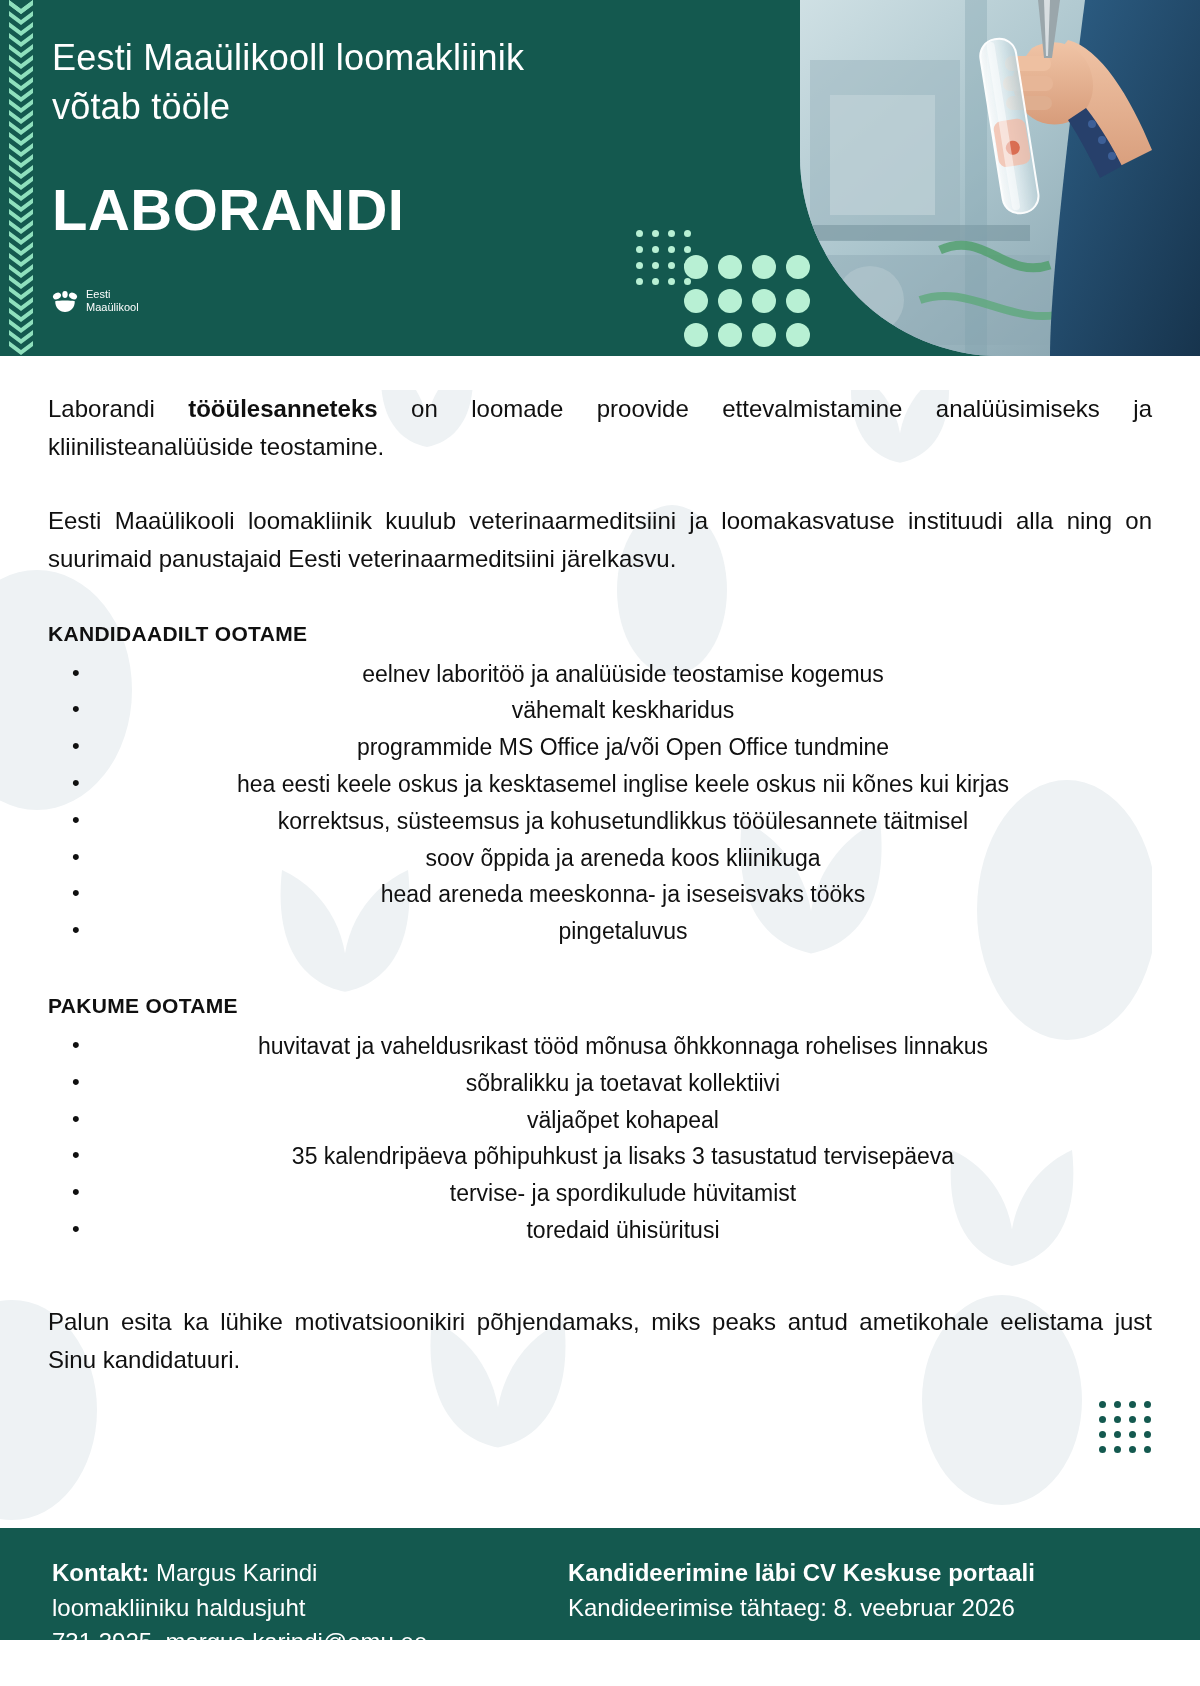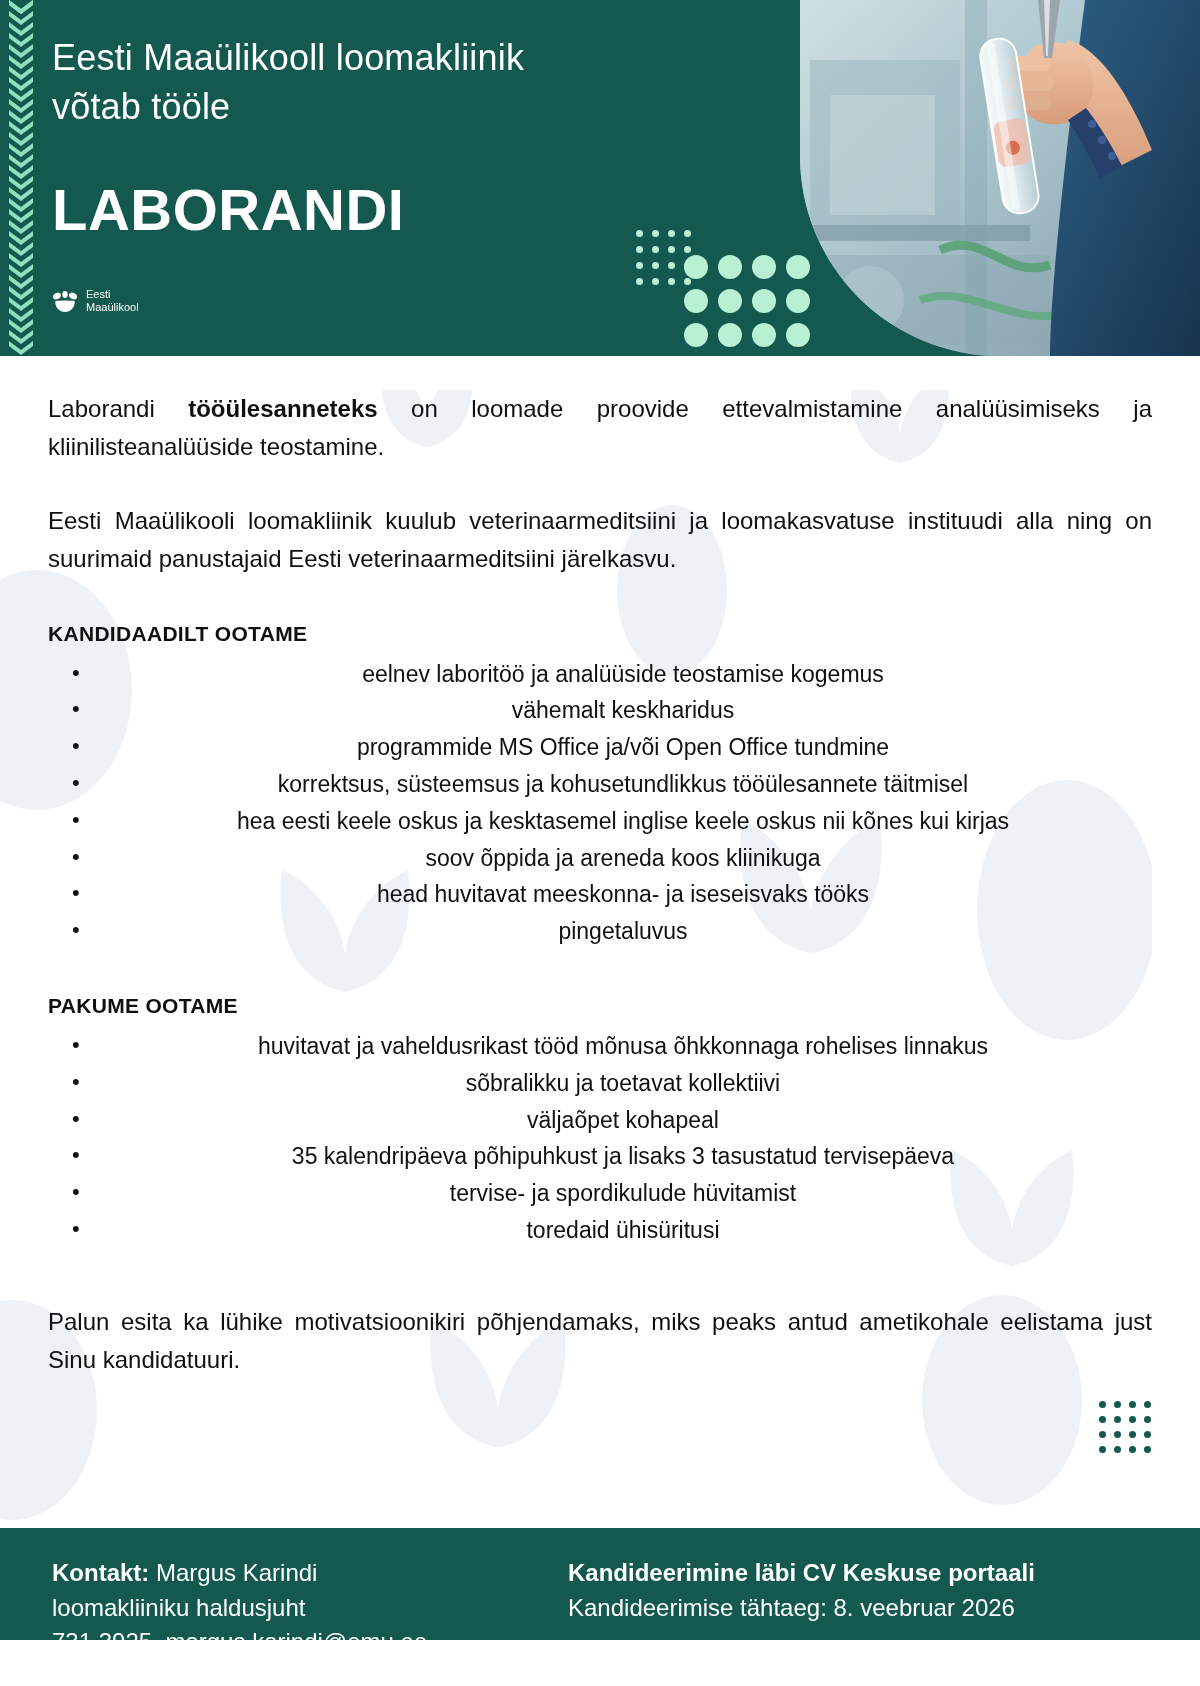--- a/index.html
+++ b/index.html
@@ -400,8 +400,8 @@
       <li>eelnev laboritöö ja analüüside teostamise kogemus</li>
       <li>vähemalt keskharidus</li>
       <li>programmide MS Office ja/või Open Office tundmine</li>
+      <li>hea eesti keele oskus ja kesktasemel inglise keele oskus nii kõnes kui kirjas</li>
       <li>korrektsus, süsteemsus ja kohusetundlikkus tööülesannete täitmisel</li>
-      <li>hea eesti keele oskus ja kesktasemel inglise keele oskus nii kõnes kui kirjas</li>
       <li>soov õppida ja areneda koos kliinikuga</li>
       <li>head huvitavat meeskonna- ja iseseisvaks tööks</li>
       <li>pingetaluvus</li>

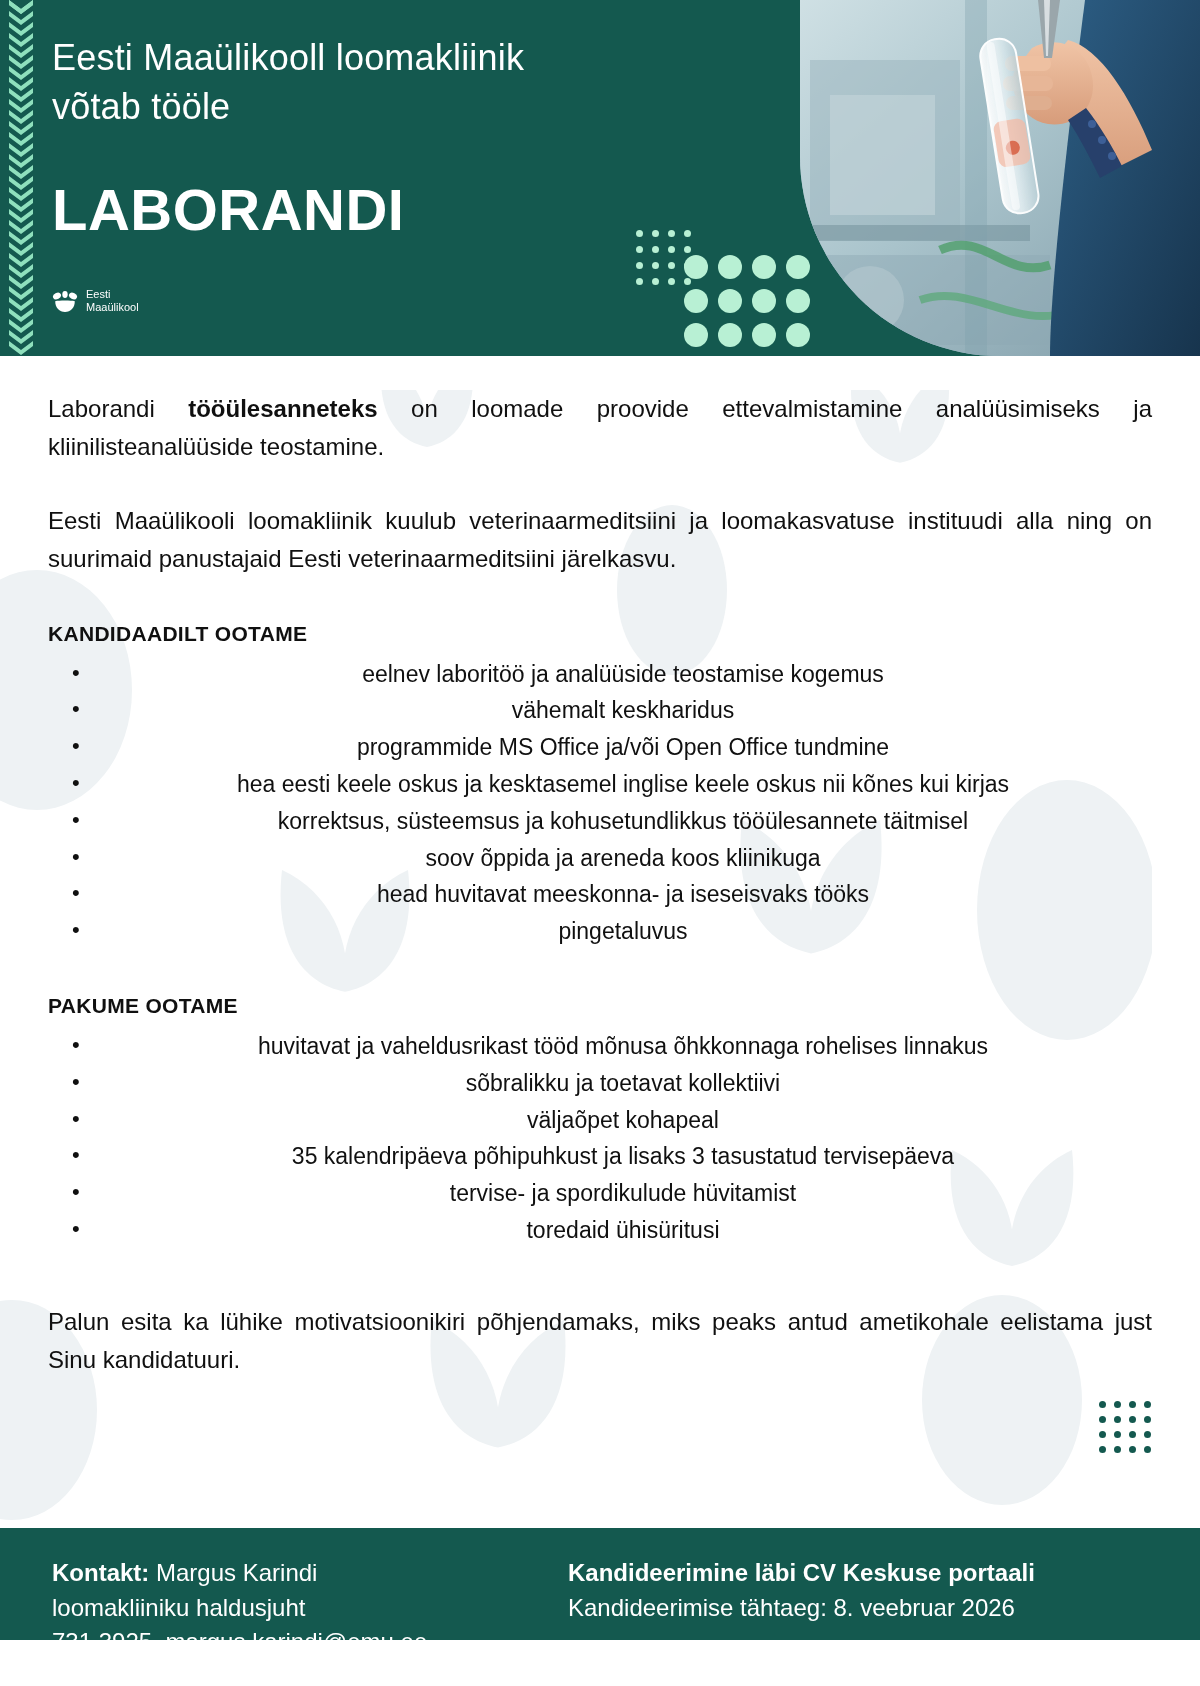--- a/index.html
+++ b/index.html
@@ -403,7 +403,7 @@
       <li>hea eesti keele oskus ja kesktasemel inglise keele oskus nii kõnes kui kirjas</li>
       <li>korrektsus, süsteemsus ja kohusetundlikkus tööülesannete täitmisel</li>
       <li>soov õppida ja areneda koos kliinikuga</li>
-      <li>head huvitavat meeskonna- ja iseseisvaks tööks</li>
+      <li>head areneda meeskonna- ja iseseisvaks tööks</li>
       <li>pingetaluvus</li>
     </ul>
 

